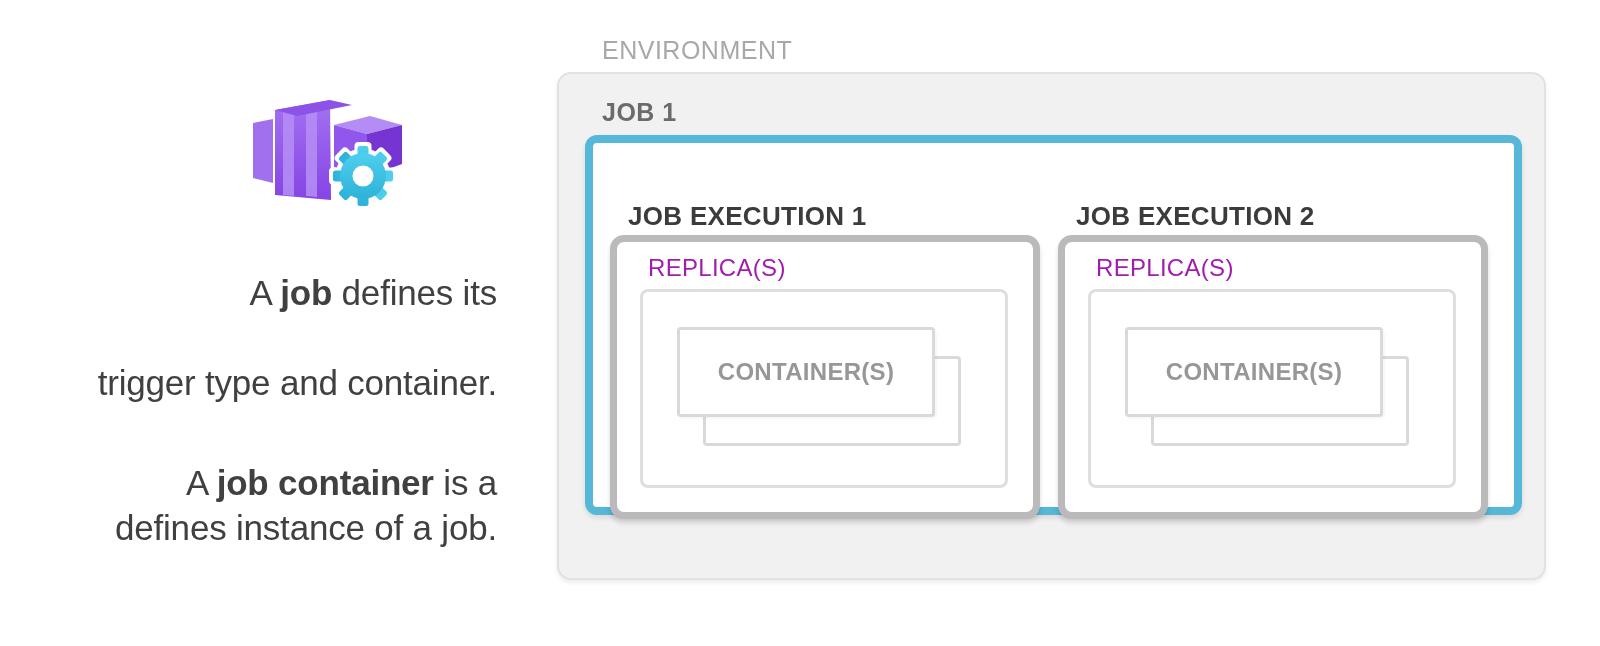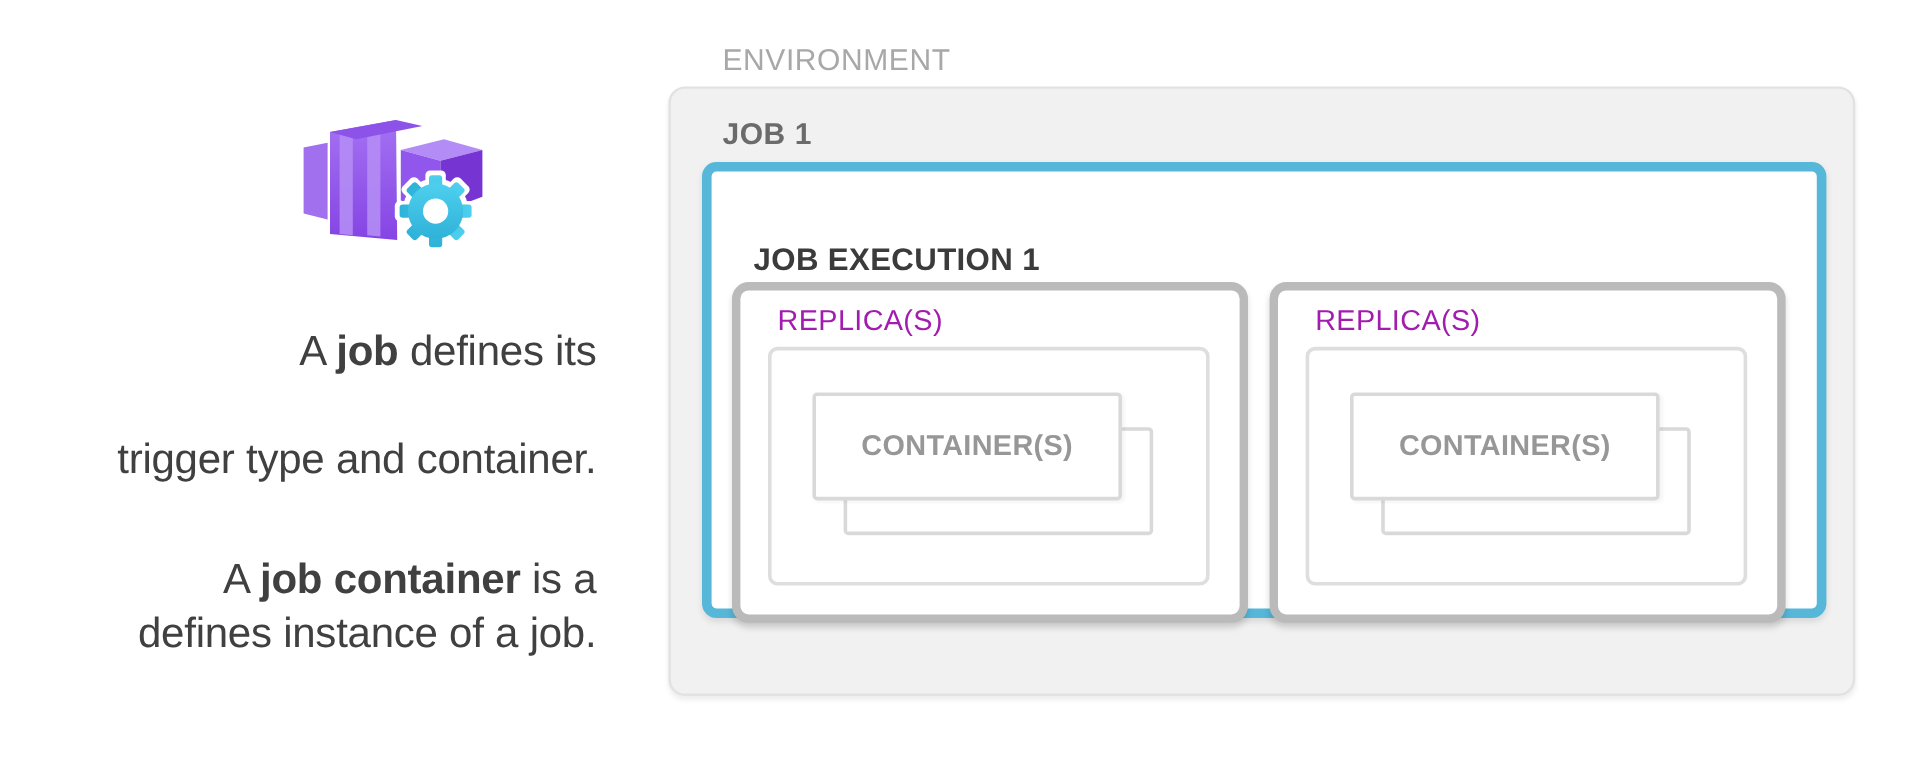--- a/index.html
+++ b/index.html
@@ -149,6 +149,7 @@
       </div>
 
       <div class="exec-group g2">
+        <div class="exec-label">JOB EXECUTION 2</div>
         <div class="exec-box">
           <div class="replica-label">REPLICA(S)</div>
           <div class="replica-box">

